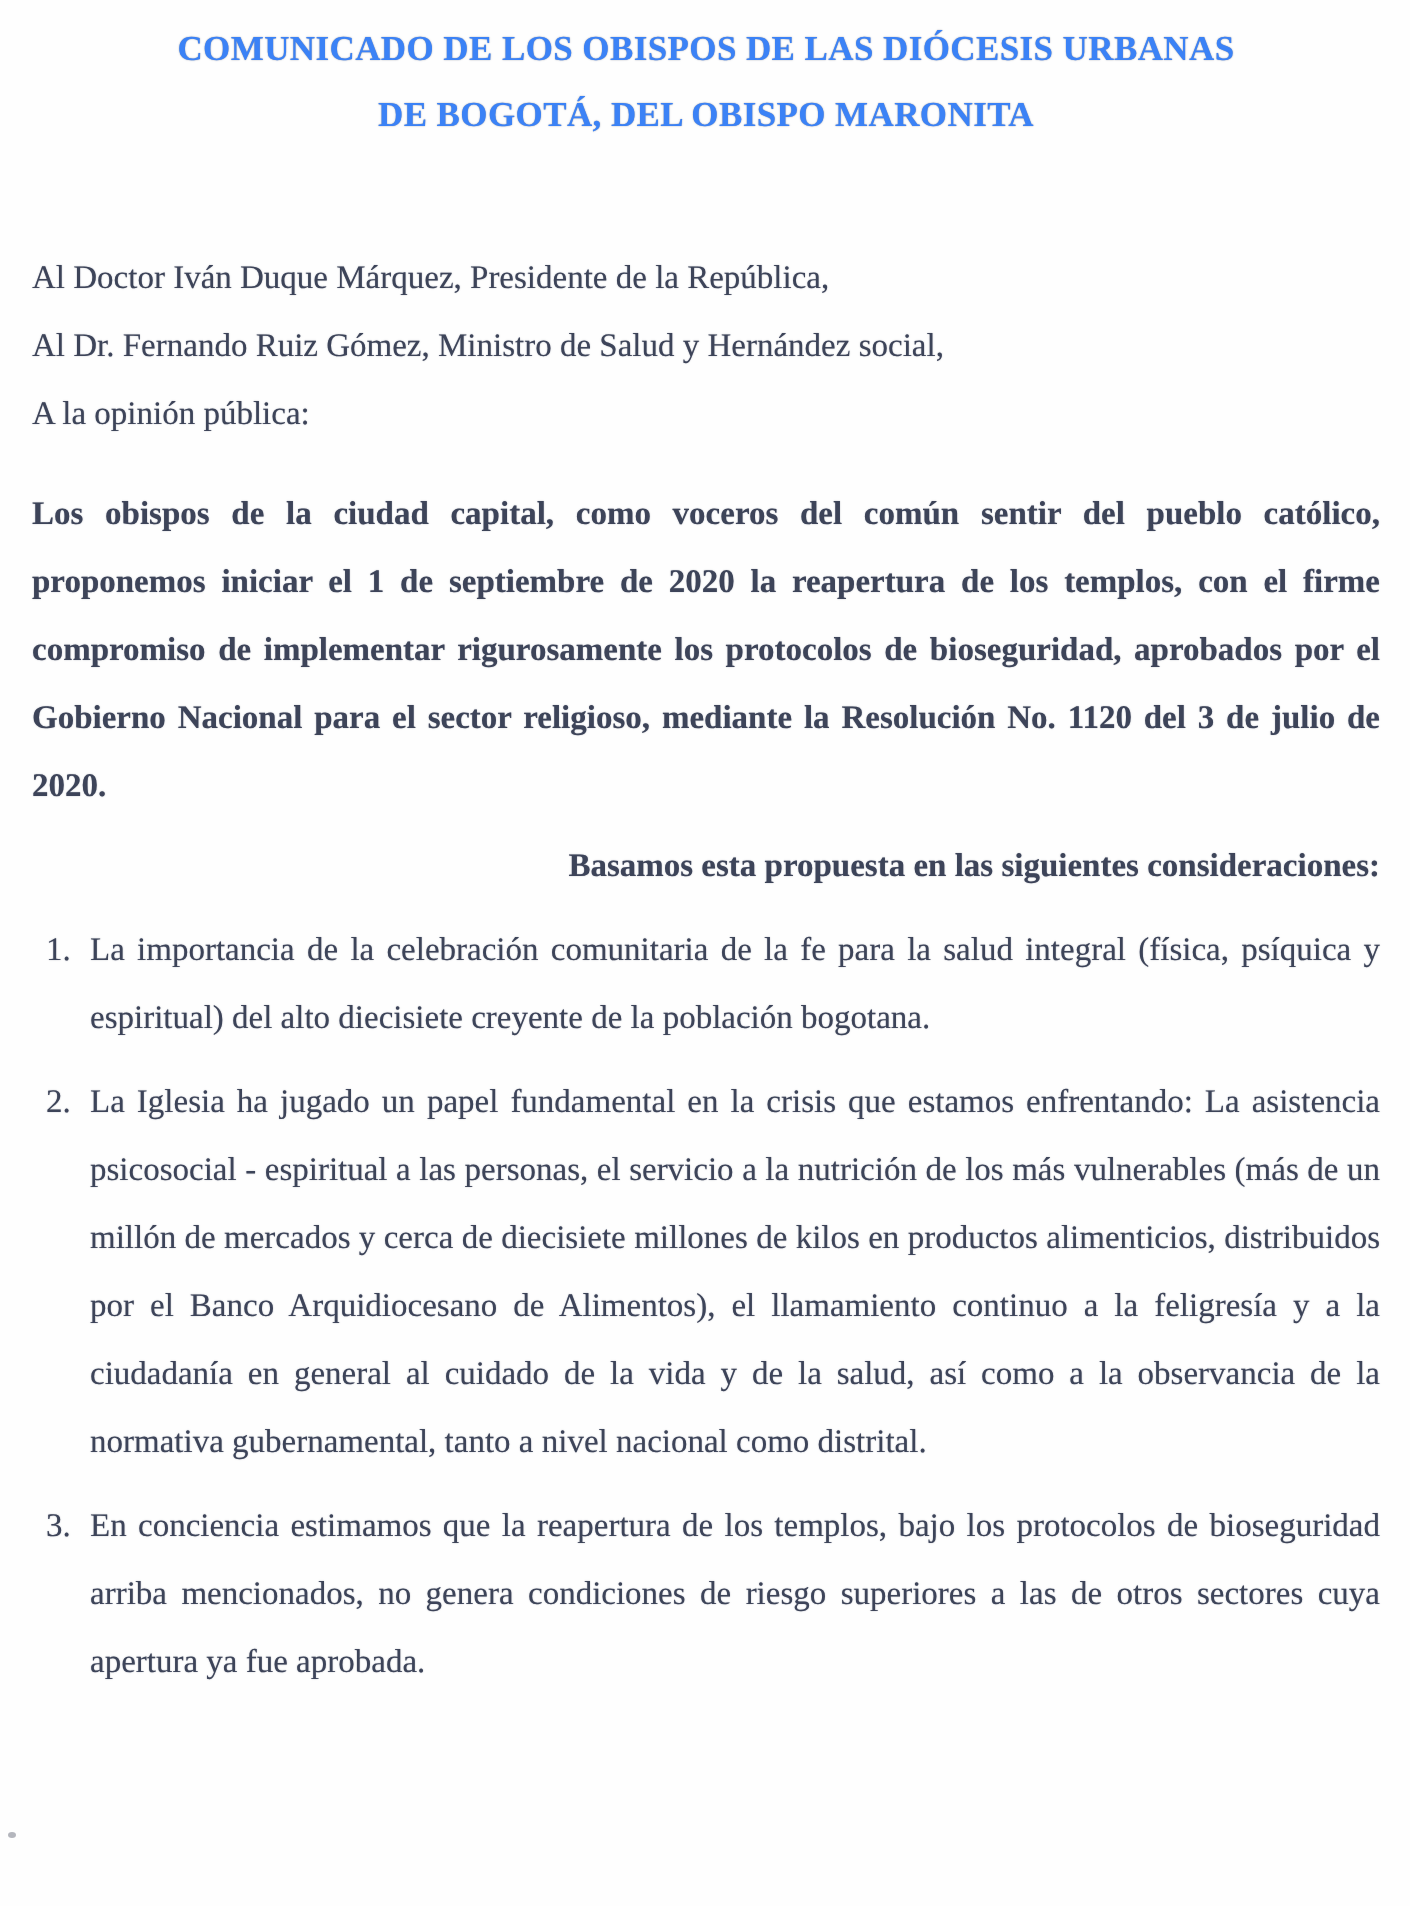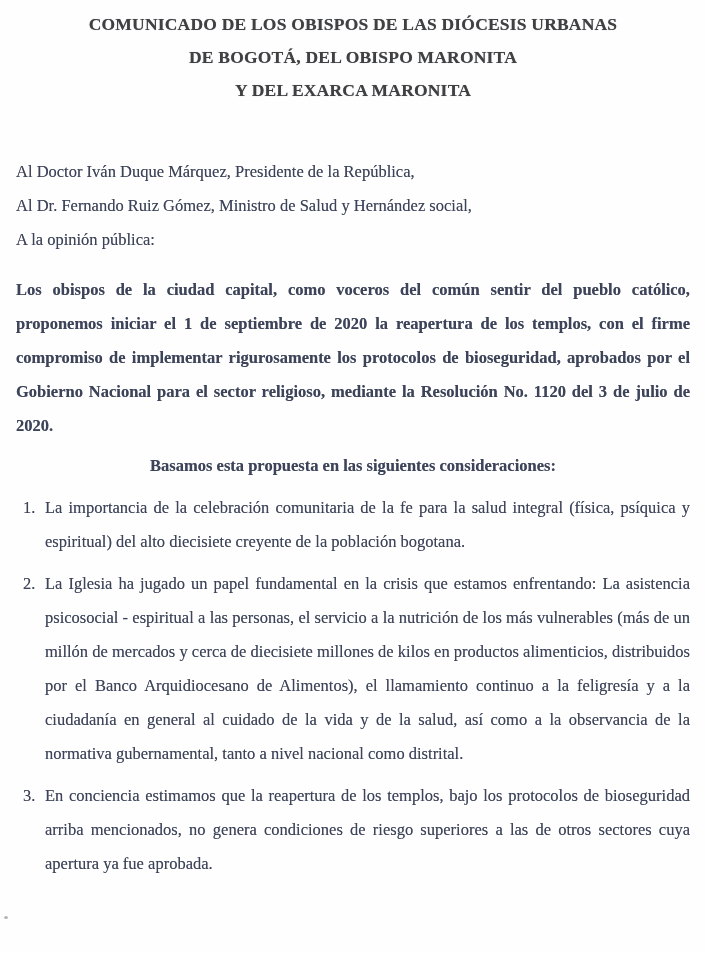--- a/index.html
+++ b/index.html
@@ -26,7 +26,7 @@
     font-weight: bold;
     font-size: 17.5px;
     line-height: 33px;
-    color: #404040;
+    color: #3b82f6;
     letter-spacing: 0.2px;
     text-shadow: 0 0 0.7px rgba(51, 58, 85, 0.6);
   }

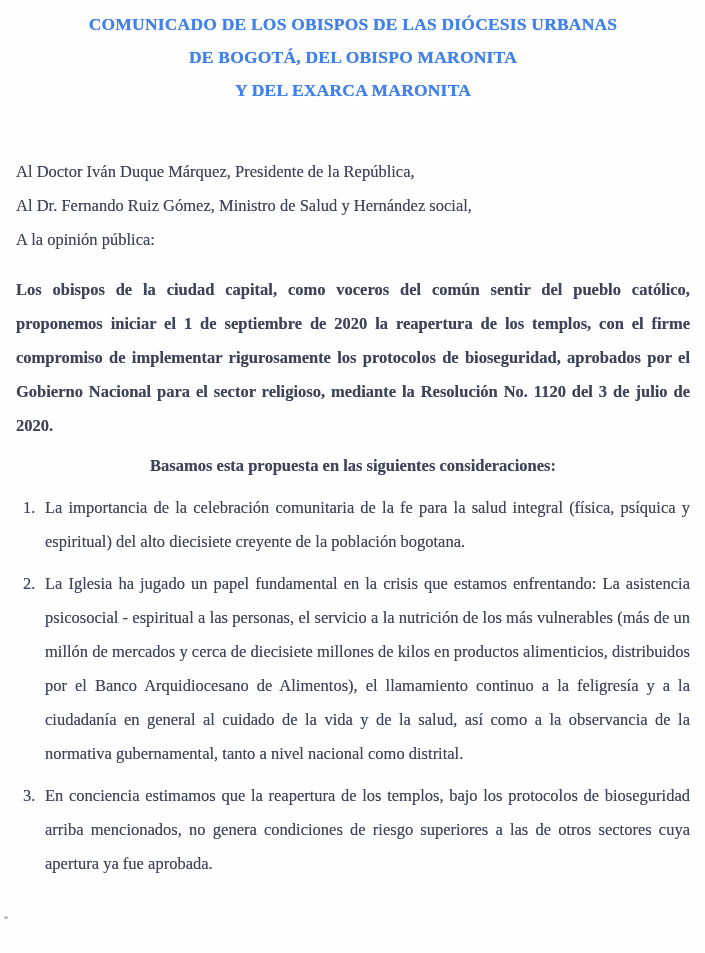--- a/index.html
+++ b/index.html
@@ -84,7 +84,6 @@
   <header class="title">
     <div>COMUNICADO DE LOS OBISPOS DE LAS DIÓCESIS URBANAS</div>
     <div>DE BOGOTÁ, DEL OBISPO MARONITA</div>
-    <div>Y DEL EXARCA MARONITA</div>
   </header>
 
   <section class="salutation">

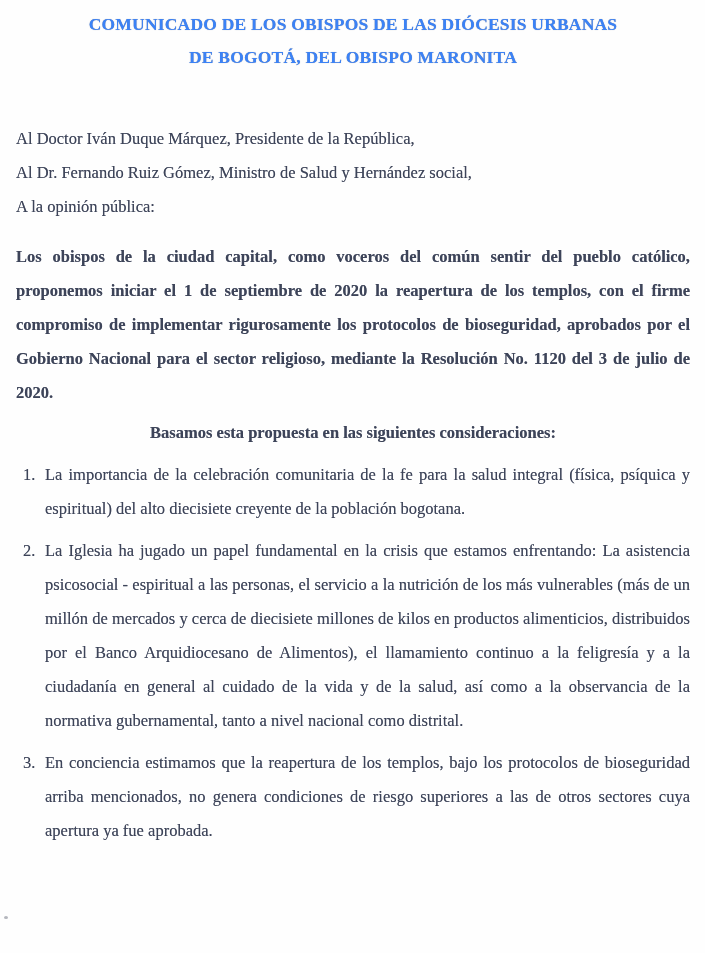--- a/index.html
+++ b/index.html
@@ -44,7 +44,7 @@
   }
   .para.intro {
     margin-top: 6px;
-    text-align: center;
+    text-align: right;
   }
   .list {
     list-style: none;

